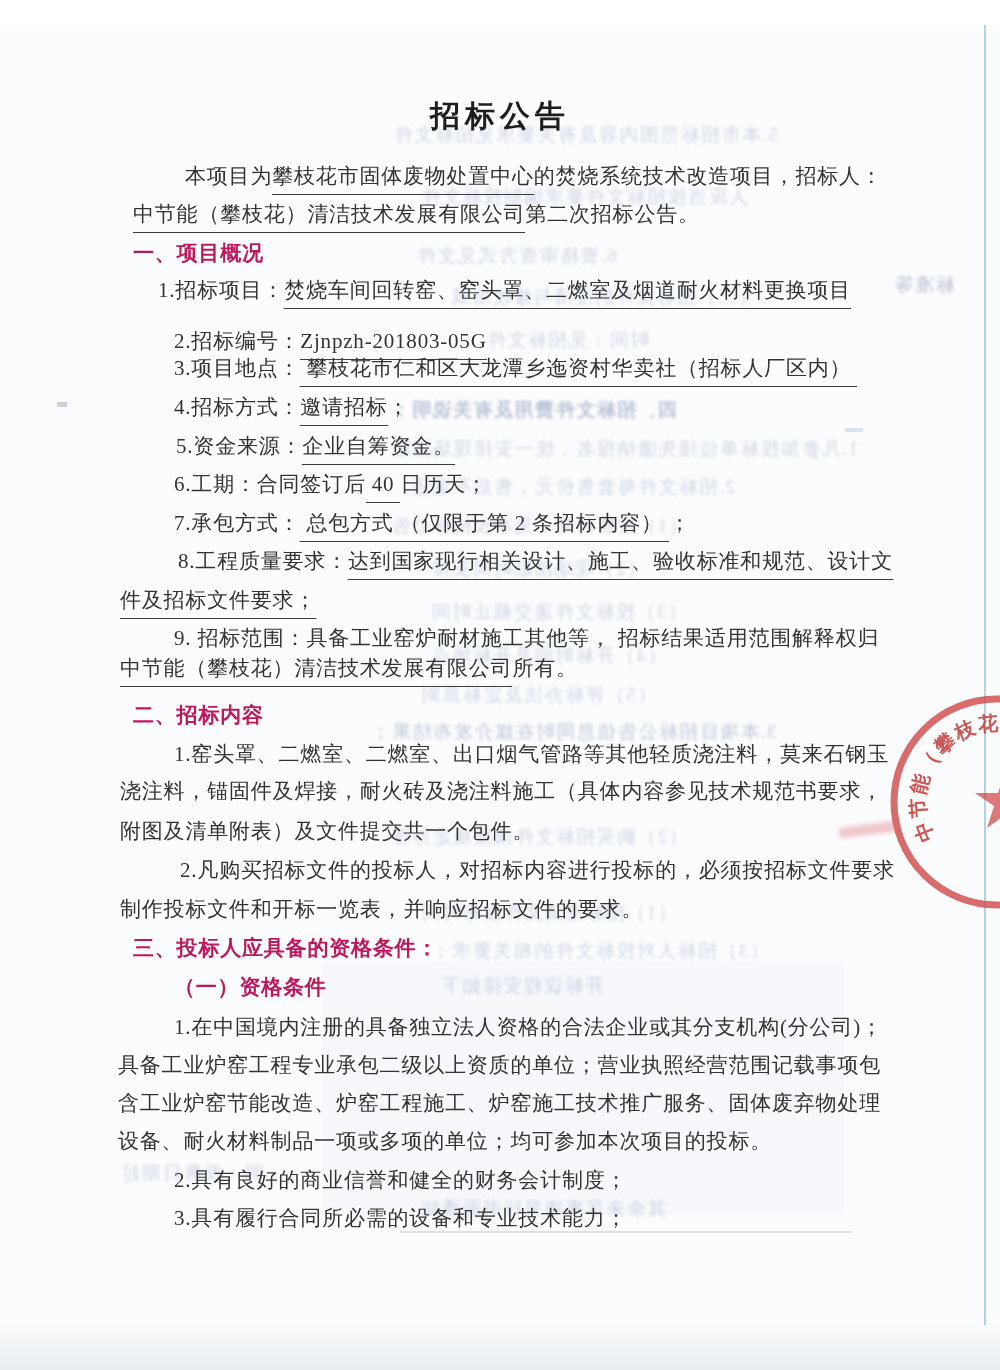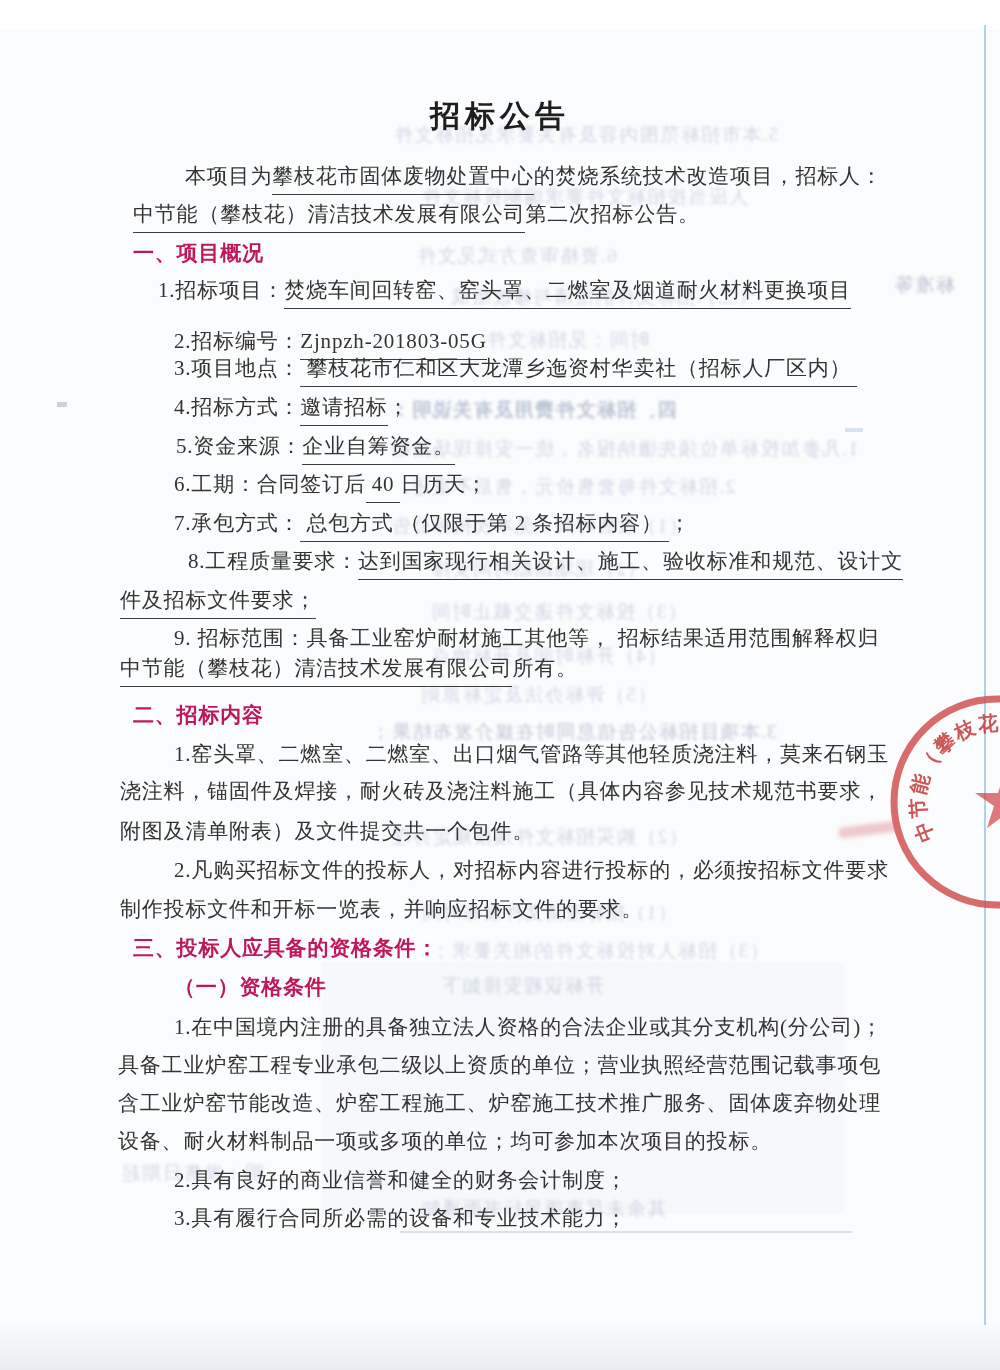--- a/index.html
+++ b/index.html
@@ -84,7 +84,7 @@
 <div class="ln" style="top:433px;left:176px;"><span>5.资金来源：</span><span class="u">企业自筹资金。</span></div>
 <div class="ln" style="top:471px;left:174px;"><span>6.工期：合同签订后</span><span class="u"> 40 </span><span>日历天；</span></div>
 <div class="ln" style="top:510px;left:174px;"><span>7.承包方式：</span><span class="u"> 总包方式 （仅限于第 2 条招标内容） </span><span>；</span></div>
-<div class="ln" style="top:548px;left:188px;"><span>8.工程质量要求：</span><span class="u">达到国家现行相关设计、施工、验收标准和规范、设计文</span></div>
+<div class="ln" style="top:548px;left:178px;"><span>8.工程质量要求：</span><span class="u">达到国家现行相关设计、施工、验收标准和规范、设计文</span></div>
 <div class="ln" style="top:587px;left:120px;"><span class="u">件及招标文件要求；</span></div>
 <div class="ln" style="top:625px;left:174px;"><span>9. 招标范围：具备工业窑炉耐材施工其他等， 招标结果适用范围解释权归</span></div>
 <div class="ln" style="top:655px;left:120px;"><span class="u">中节能（攀枝花）清洁技术发展有限公司</span><span>所有。</span></div>

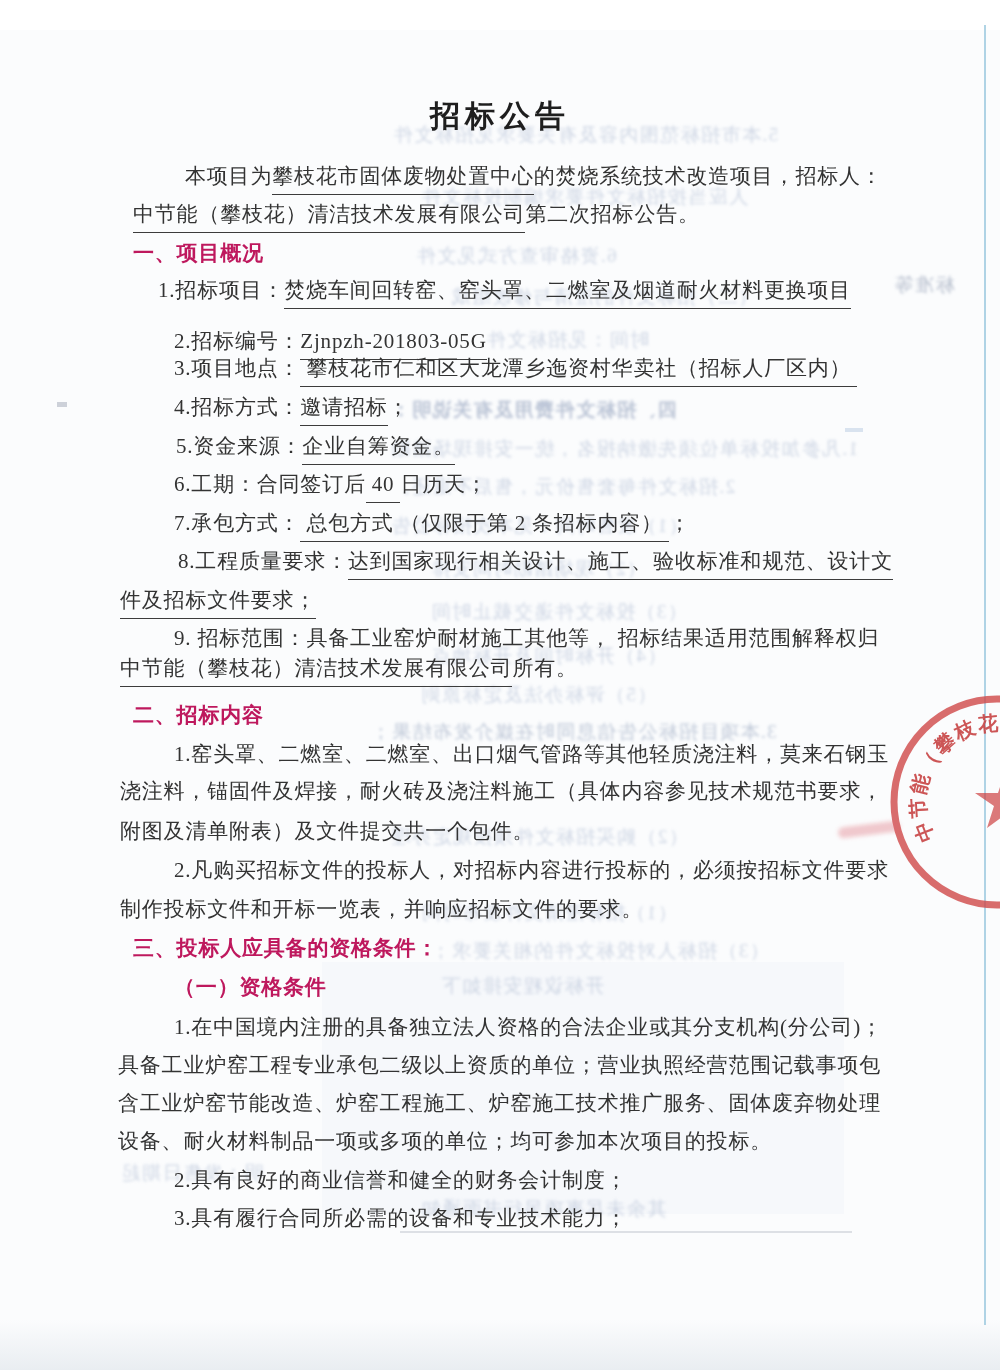--- a/index.html
+++ b/index.html
@@ -92,7 +92,7 @@
 <div class="ln" style="top:741px;left:174px;"><span>1.窑头罩、二燃室、二燃室、出口烟气管路等其他轻质浇注料，莫来石钢玉</span></div>
 <div class="ln" style="top:779px;left:120px;font-family:Liberation Mono, monospace;"><span>浇注料，锚固件及焊接，耐火砖及浇注料施工（具体内容参见技术规范书要求，</span></div>
 <div class="ln" style="top:818px;left:120px;"><span>附图及清单附表）及文件提交共一个包件。</span></div>
-<div class="ln" style="top:857px;left:174px;text-align:center;"><span>2.凡购买招标文件的投标人，对招标内容进行投标的，必须按招标文件要求</span></div>
+<div class="ln" style="top:857px;left:180px;text-align:center;"><span>2.凡购买招标文件的投标人，对招标内容进行投标的，必须按招标文件要求</span></div>
 <div class="ln" style="top:896px;left:120px;"><span>制作投标文件和开标一览表，并响应招标文件的要求。</span></div>
 <div class="ln b" style="top:935px;left:133px;"><span>三、投标人应具备的资格条件：</span></div>
 <div class="ln b" style="top:974px;left:174px;"><span>（一）资格条件</span></div>

